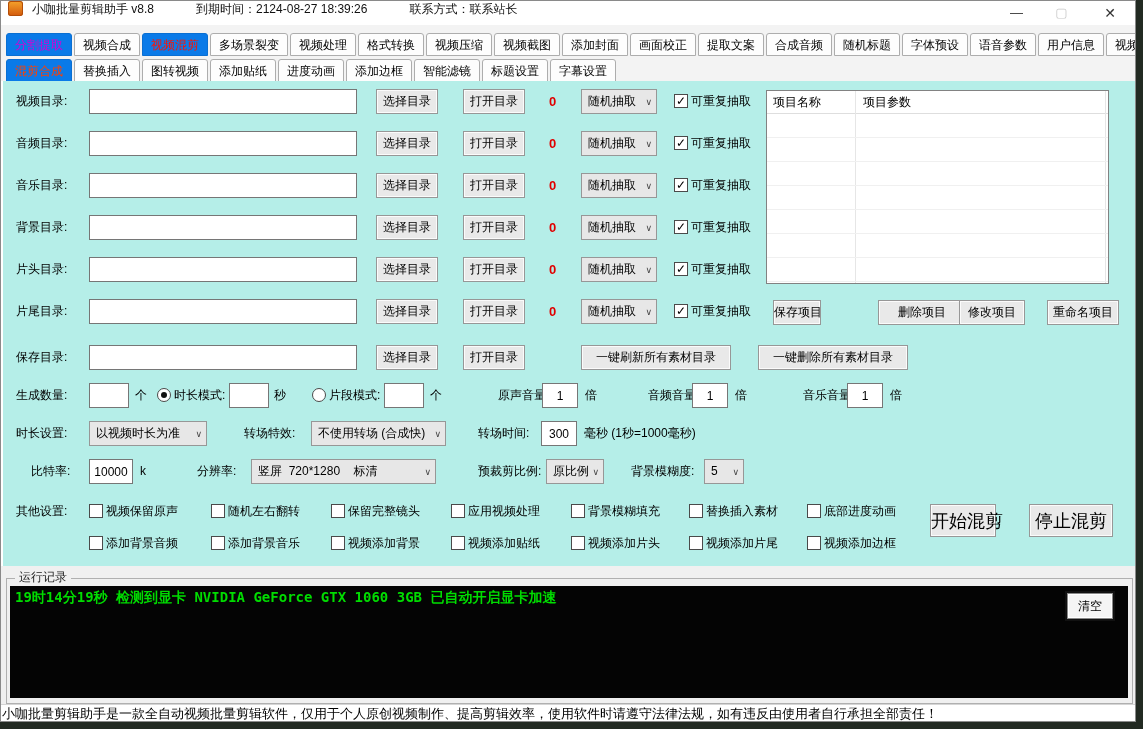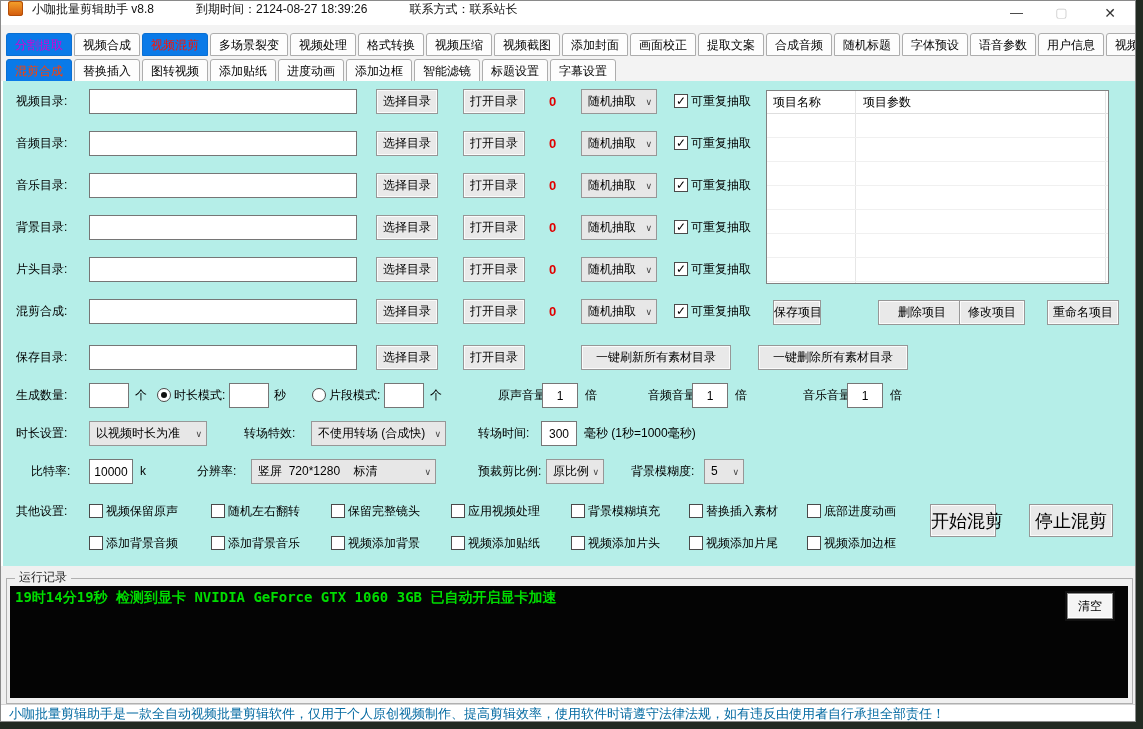--- a/index.html
+++ b/index.html
@@ -178,7 +178,7 @@
   </div>
 
   <div class="row" style="top:298px">
-    <span class="lbl" style="left:15px">混剪合成:</span>
+    <span class="lbl" style="left:15px">片尾目录:</span>
     <input class="inp left" style="left: 88px; width: 268px;" value="">
     <button class="btn" style="left:375px;width:62px">选择目录</button>
     <button class="btn" style="left:462px;width:62px">打开目录</button>

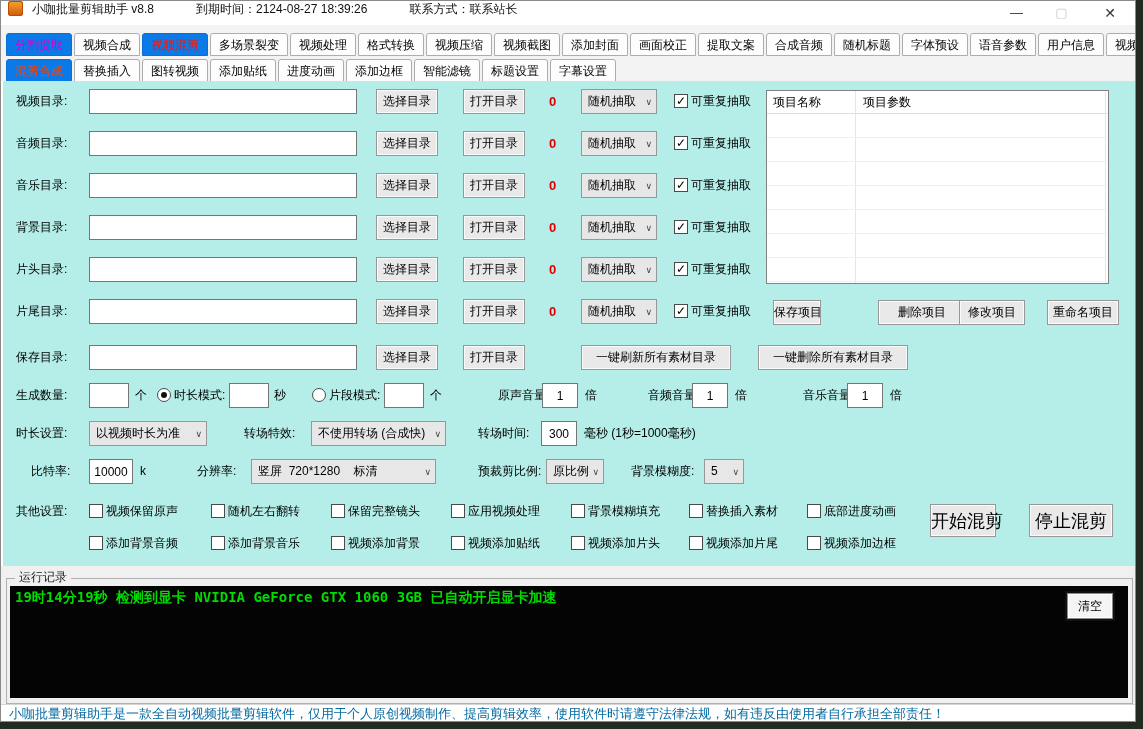--- a/index.html
+++ b/index.html
@@ -68,8 +68,8 @@
        border:1px solid #888;box-shadow:0 0 0 2px #111,inset 0 0 0 1px #fff;
        font:12px "Liberation Sans",sans-serif;cursor:pointer;z-index:3;padding:0}
   .status{position:absolute;left:0;top:703px;width:100%;height:19px;background:#fff;
-       border-top:1px solid #d5d5d5;font-size:13px;line-height:18px;color:#0369a1;
-       padding-left:8px;box-sizing:border-box;white-space:nowrap;overflow:hidden}
+       border-top:1px solid #d5d5d5;font-size:13px;line-height:18px;color:#000000;
+       padding-left:1px;box-sizing:border-box;white-space:nowrap;overflow:hidden}
 </style>
 </head>
 <body>

